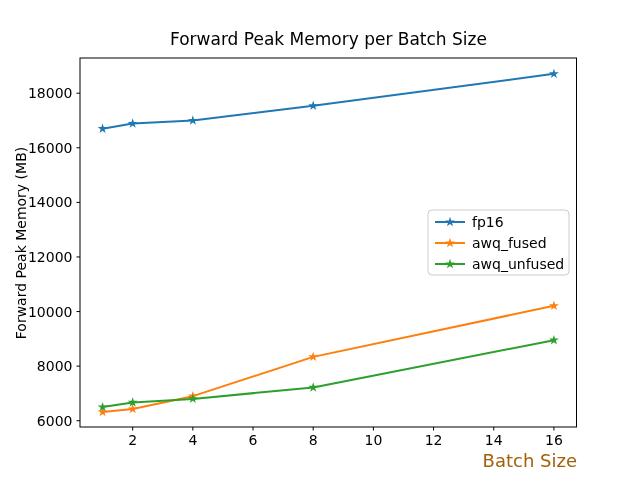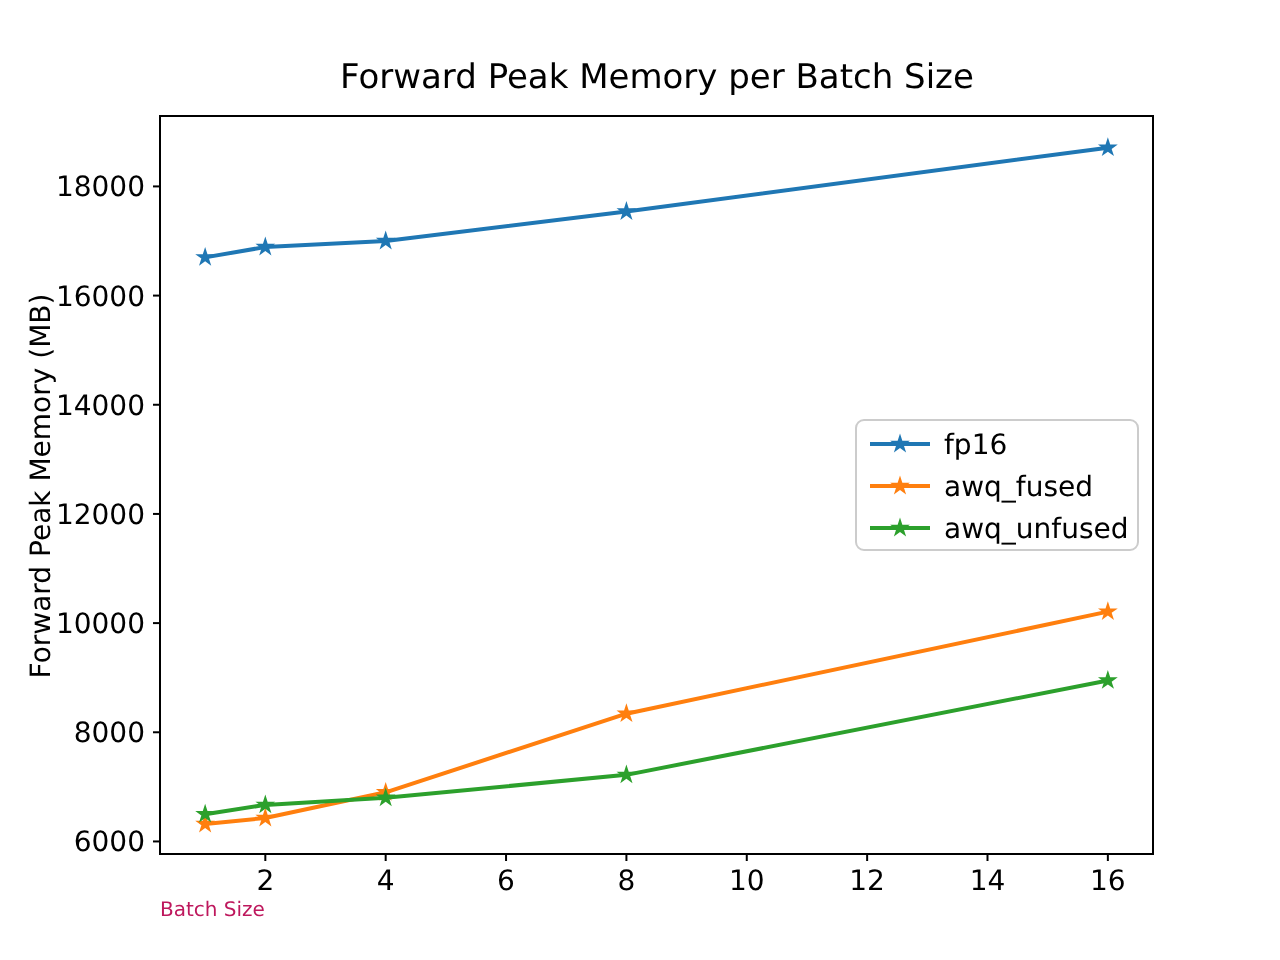--- a/index.html
+++ b/index.html
@@ -26,9 +26,9 @@
     left: 80px;
     top: 450px;
     width: 497px;
-    text-align: left;
-    font-size: 10px;
-    color: #be185d;
+    text-align: right;
+    font-size: 18px;
+    color: #a16207;
     white-space: nowrap;
   }
   .y-label {

